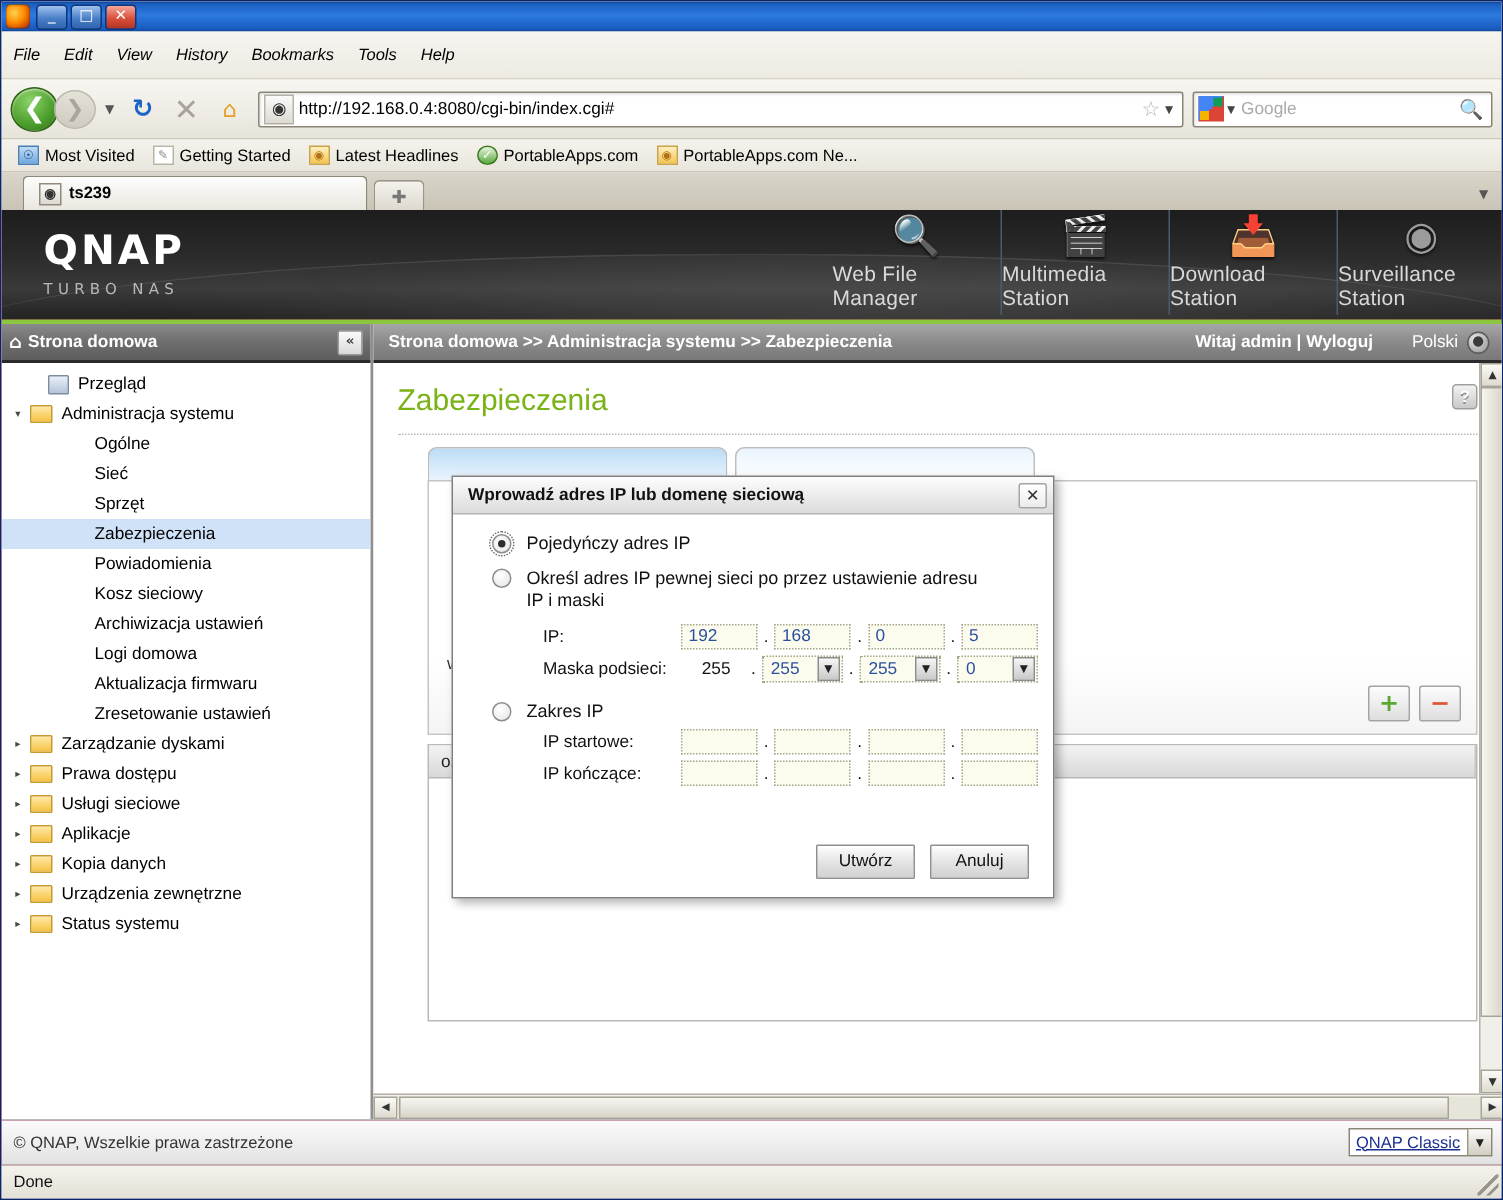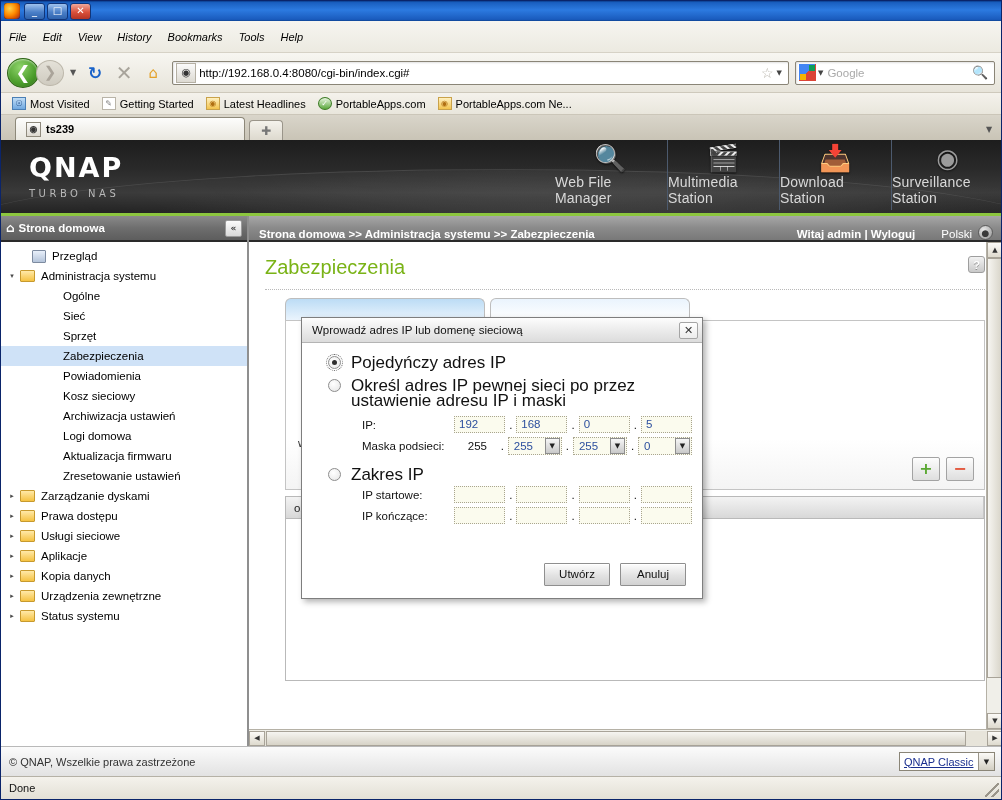--- a/index.html
+++ b/index.html
@@ -345,7 +345,7 @@
     height: 26px;
     background: linear-gradient(to bottom,#a7a7a7,#8a8a8a 50%,#787878);
     border-bottom: 2px solid #2a2a2a;
-    display: flex; align-items: flex-end;
+    display: flex; align-items: center;
     color: #fff; font-weight: bold; font-size: 11.5px;
     padding: 0 10px;
   }

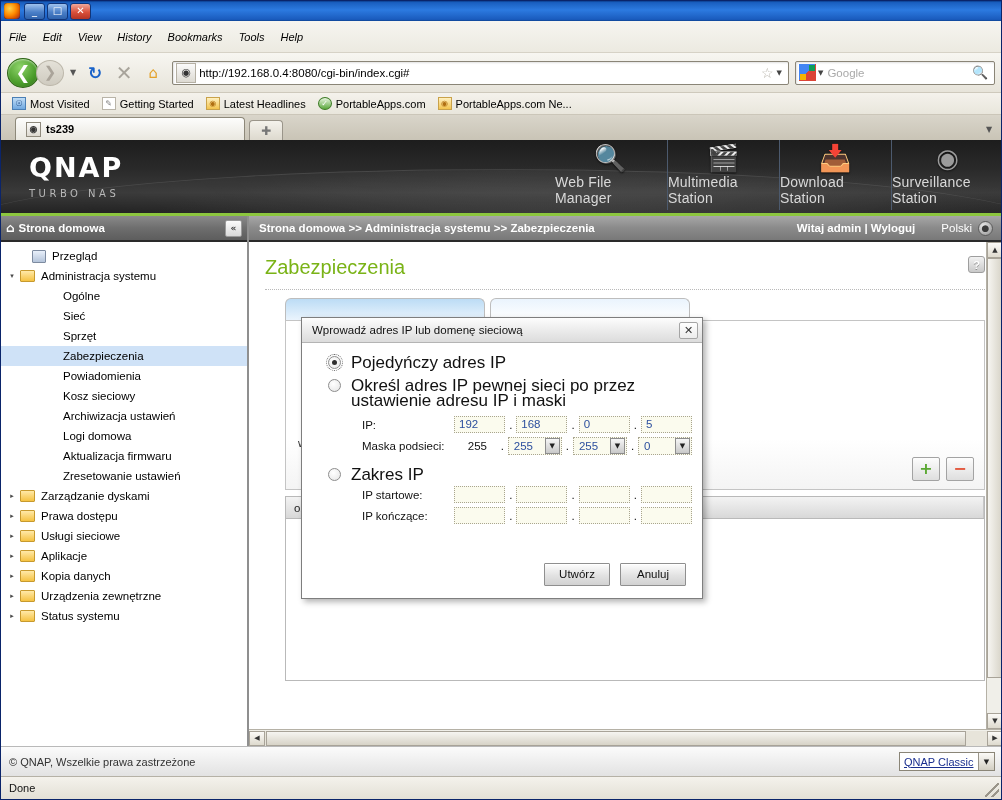--- a/index.html
+++ b/index.html
@@ -538,7 +538,7 @@
     border-bottom: 1px solid #b4b4b4;
     display: flex; align-items: center;
     padding: 0 4px 0 10px;
-    font-weight: normal; font-size: 11.5px; color: #111;
+    font-weight: bold; font-size: 11.5px; color: #111;
   }
   .modal-head .spacer { flex: 1; }
   .modal-x {

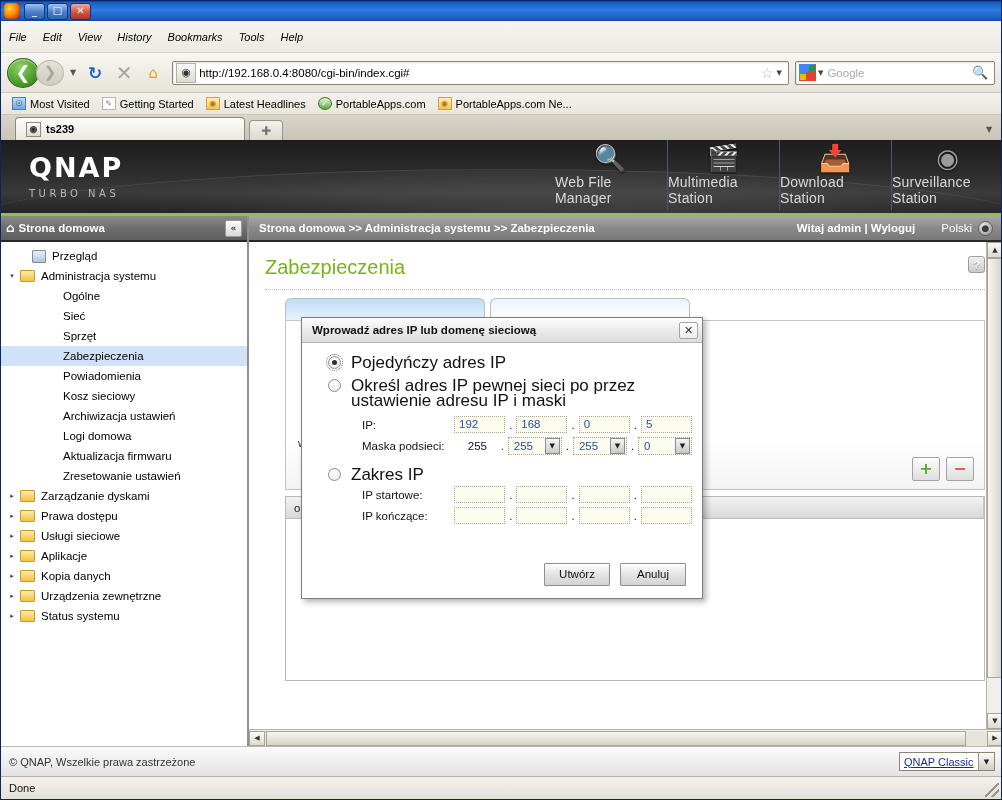--- a/index.html
+++ b/index.html
@@ -564,7 +564,7 @@
     border-radius: 50%; background: #2d2d2d;
   }
   .radio.checked { outline: 1px dotted #666; outline-offset: 1px; }
-  .radio-label { font-size: 17px; color: #111; line-height: 15px; max-width: 310px; }
+  .radio-label { font-size: 12px; color: #111; line-height: 15px; max-width: 310px; }
 
   .field-row {
     display: flex; align-items: center;

